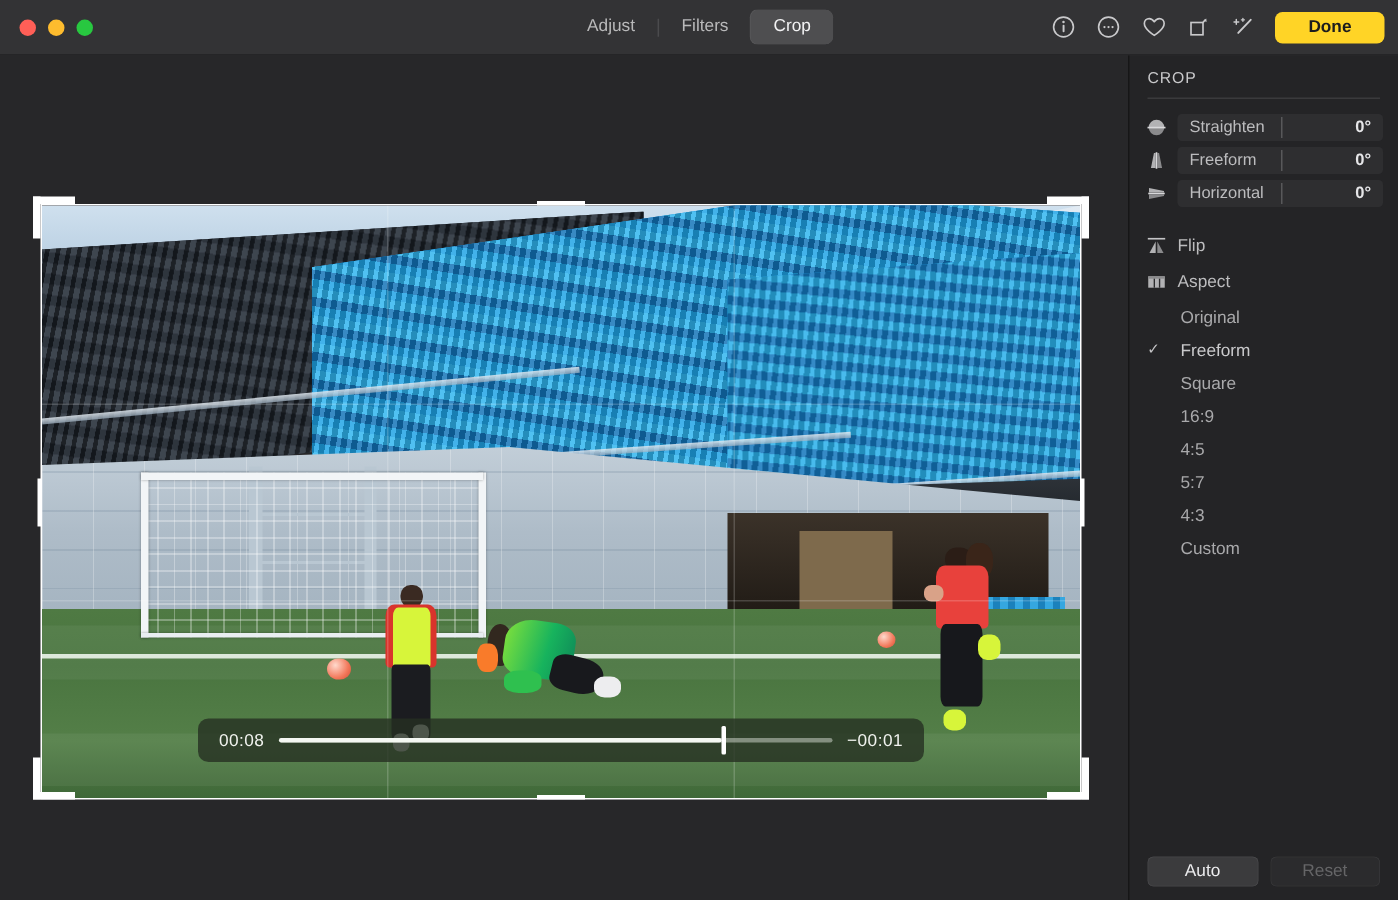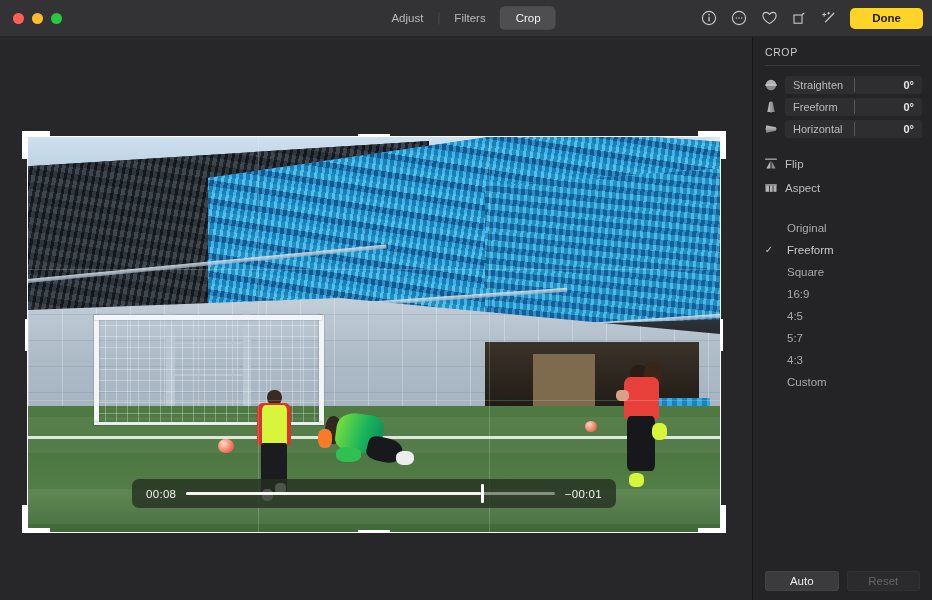--- a/index.html
+++ b/index.html
@@ -361,7 +361,7 @@
     display: flex; align-items: center; justify-content: center;
     flex: 0 0 15px;
   }
-  .aspect-list { margin-top: 18px; }
+  .aspect-list { margin-top: 2px; }
   .aspect-item {
     display: flex;
     align-items: center;

